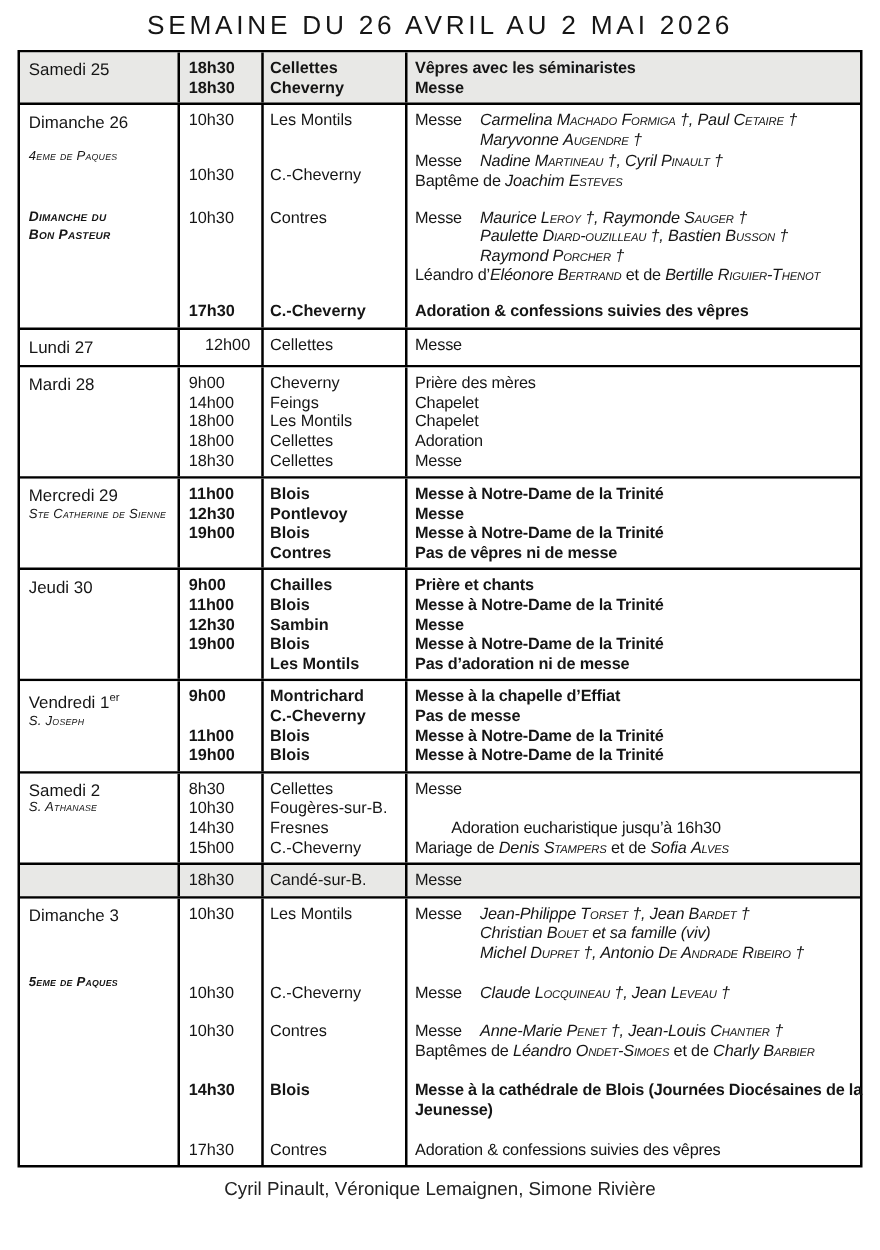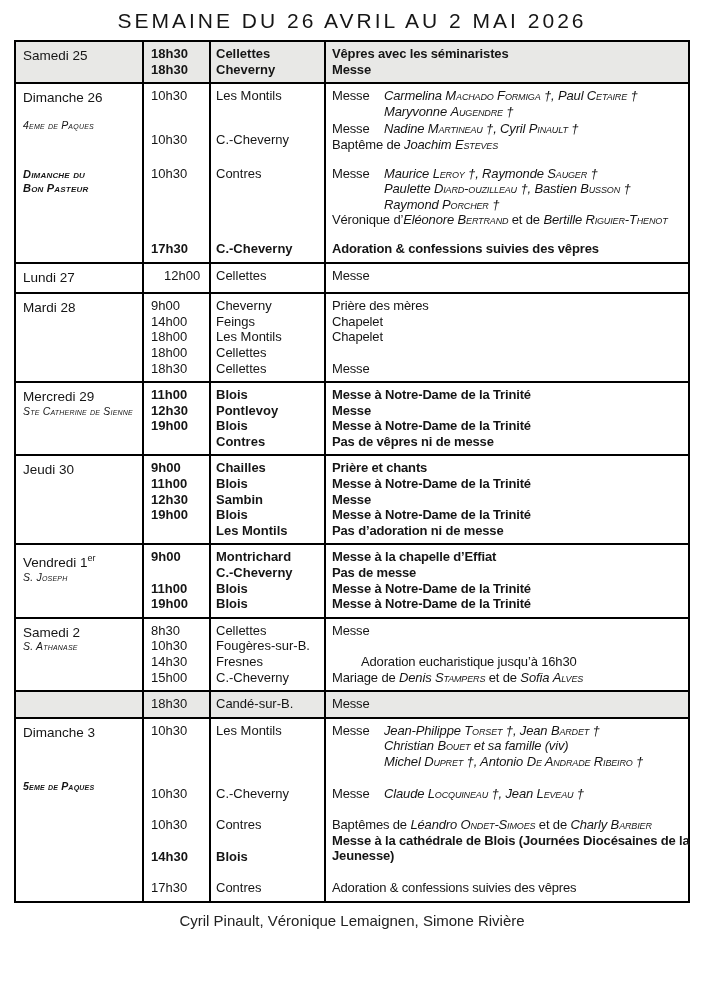--- a/index.html
+++ b/index.html
@@ -93,7 +93,7 @@
           <div class="dl"><span class="lbl">Messe</span><span class="it">Maurice </span><span class="sc">Leroy</span><span class="it"> †, Raymonde </span><span class="sc">Sauger</span><span class="it"> †</span></div>
           <div class="dl ind"><span class="it">Paulette </span><span class="sc">Diard-ouzilleau</span><span class="it"> †, Bastien </span><span class="sc">Busson</span><span class="it"> †</span></div>
           <div class="dl ind"><span class="it">Raymond </span><span class="sc">Porcher</span><span class="it"> †</span></div>
-          <div class="dl"><span>Véronique d’</span><span class="it">Eléonore </span><span class="sc">Bertrand</span><span> et de </span><span class="it">Bertille </span><span class="sc">Riguier-Thenot</span></div>
+          <div class="dl"><span>Léandro d’</span><span class="it">Eléonore </span><span class="sc">Bertrand</span><span> et de </span><span class="it">Bertille </span><span class="sc">Riguier-Thenot</span></div>
         </div>
         <div class="c-time bd" style="grid-area: 4 / 2; margin-top: 13px;">17h30</div>
         <div class="c-loc bd" style="grid-area: 4 / 3; margin-top: 13px;">C.-Cheverny</div>

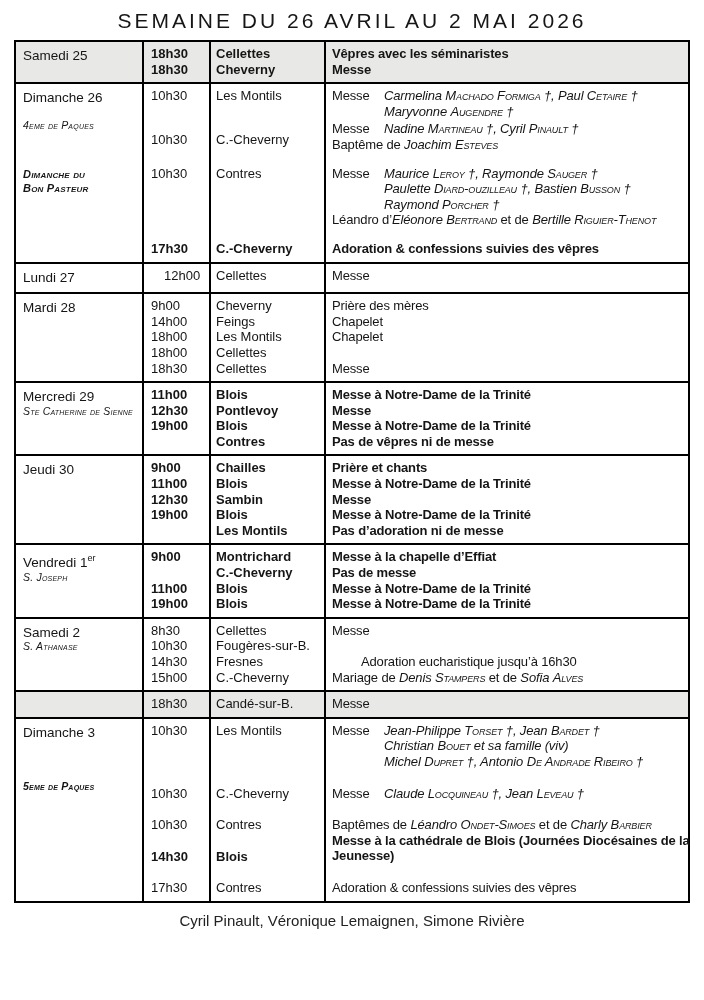--- a/index.html
+++ b/index.html
@@ -138,6 +138,9 @@
         </div>
         <div class="c-time" style="grid-area: 4 / 2;">18h00</div>
         <div class="c-loc" style="grid-area: 4 / 3;">Cellettes</div>
+        <div class="c-desc" style="grid-area: 4 / 4;">
+          <div class="dl"><span>Adoration</span></div>
+        </div>
         <div class="c-time" style="grid-area: 5 / 2;">18h30</div>
         <div class="c-loc" style="grid-area: 5 / 3;">Cellettes</div>
         <div class="c-desc" style="grid-area: 5 / 4;">

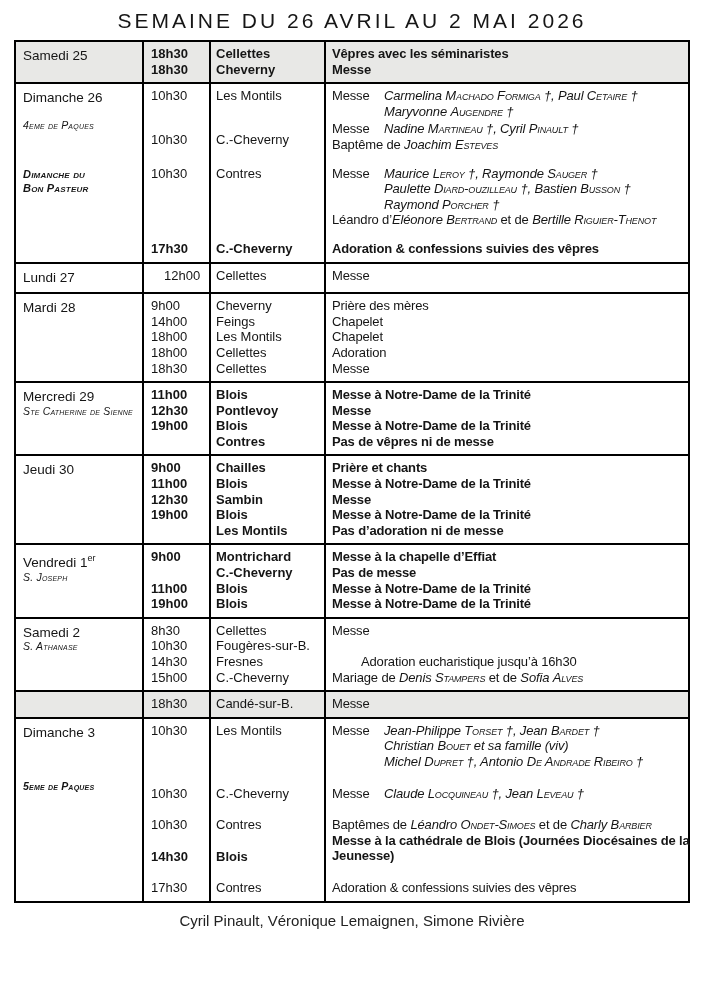--- a/index.html
+++ b/index.html
@@ -300,6 +300,7 @@
         <div class="c-time" style="grid-area: 3 / 2; margin-top: 16px;">10h30</div>
         <div class="c-loc" style="grid-area: 3 / 3; margin-top: 16px;">Contres</div>
         <div class="c-desc" style="grid-area: 3 / 4; margin-top: 16px;">
+          <div class="dl"><span class="lbl">Messe</span><span class="it">Anne-Marie </span><span class="sc">Penet</span><span class="it"> †, Jean-Louis </span><span class="sc">Chantier</span><span class="it"> †</span></div>
           <div class="dl"><span>Baptêmes de </span><span class="it">Léandro </span><span class="sc">Ondet-Simoes</span><span> et de </span><span class="it">Charly </span><span class="sc">Barbier</span></div>
         </div>
         <div class="c-time bd" style="grid-area: 4 / 2; margin-top: 16px;">14h30</div>

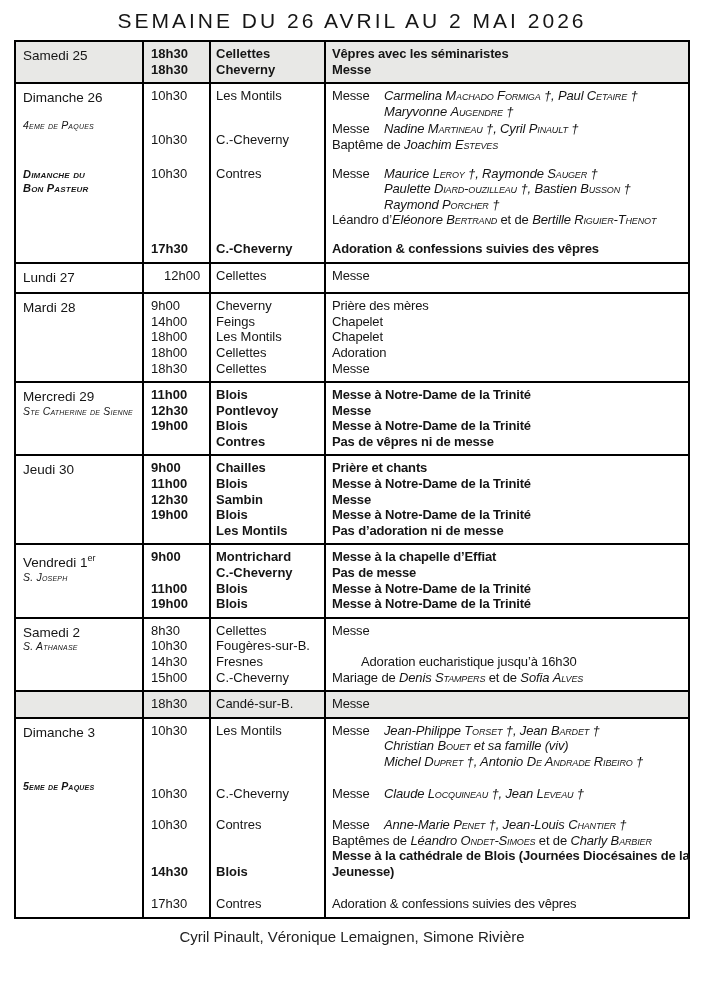--- a/index.html
+++ b/index.html
@@ -305,7 +305,7 @@
         </div>
         <div class="c-time bd" style="grid-area: 4 / 2; margin-top: 16px;">14h30</div>
         <div class="c-loc bd" style="grid-area: 4 / 3; margin-top: 16px;">Blois</div>
-        <div class="c-desc bd" style="grid-area: 4 / 4; ">
+        <div class="c-desc bd" style="grid-area: 4 / 4; margin-top: 16px;">
           <div class="dl"><span>Messe à la cathédrale de Blois (Journées Diocésaines de la</span></div>
           <div class="dl"><span>Jeunesse)</span></div>
         </div>

